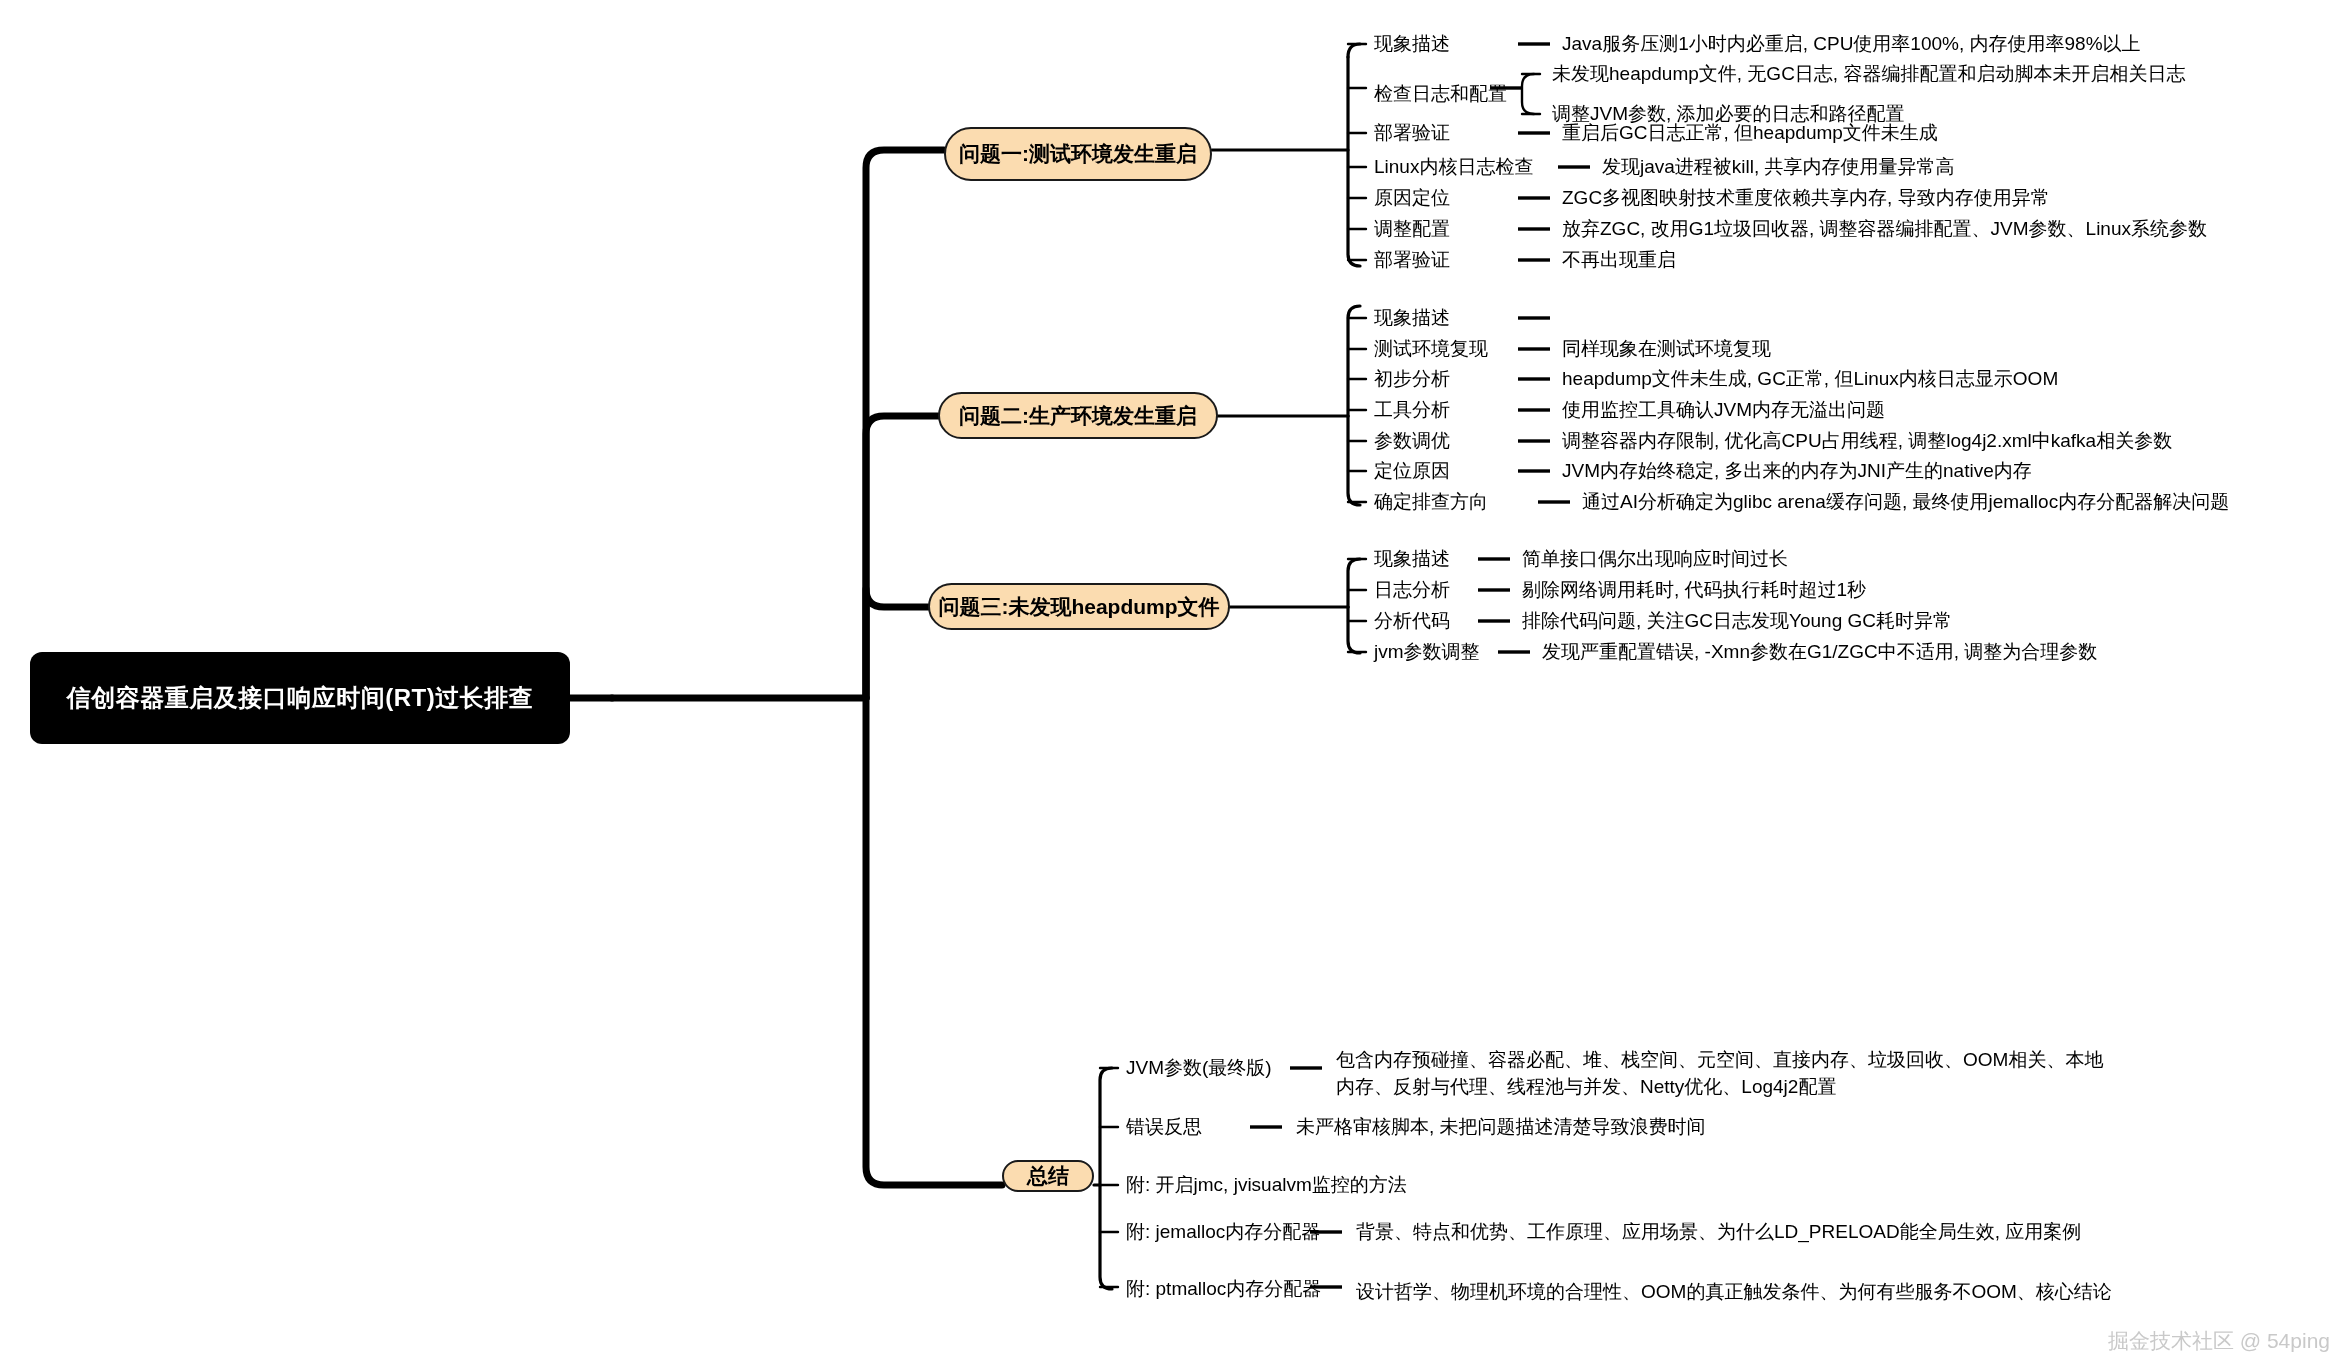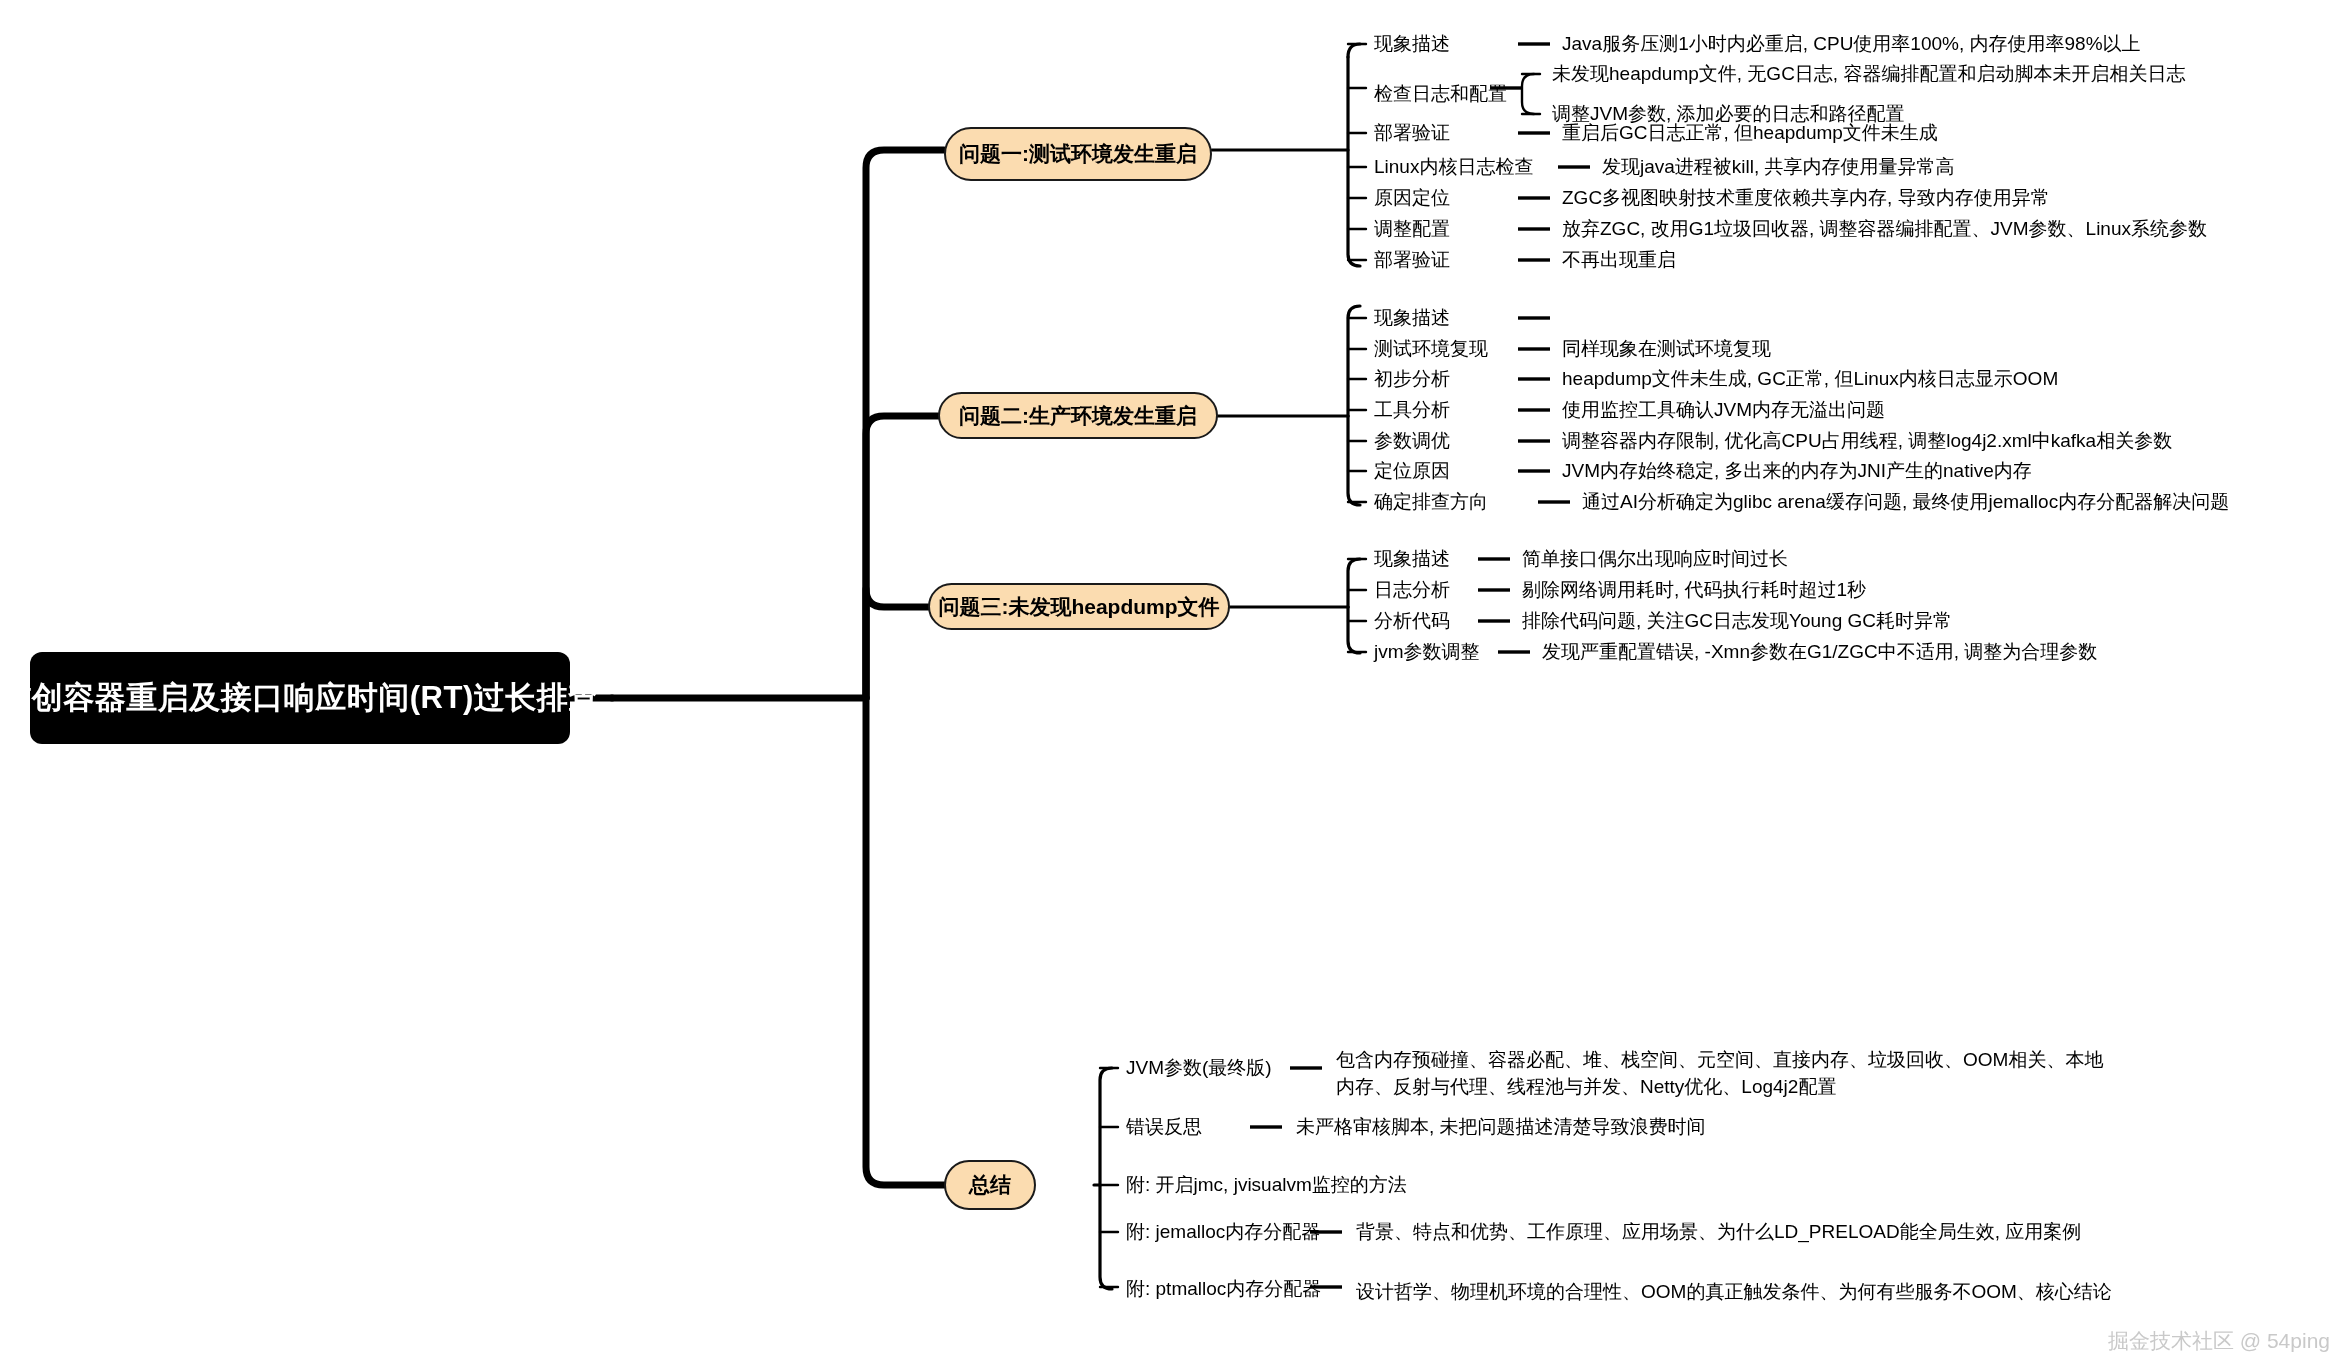--- a/index.html
+++ b/index.html
@@ -39,7 +39,7 @@
   }
   #root-node .root-title {
     color: #ffffff;
-    font-size: 31px;
+    font-size: 24px;
     font-weight: 700;
     letter-spacing: 0.5px;
     white-space: nowrap;

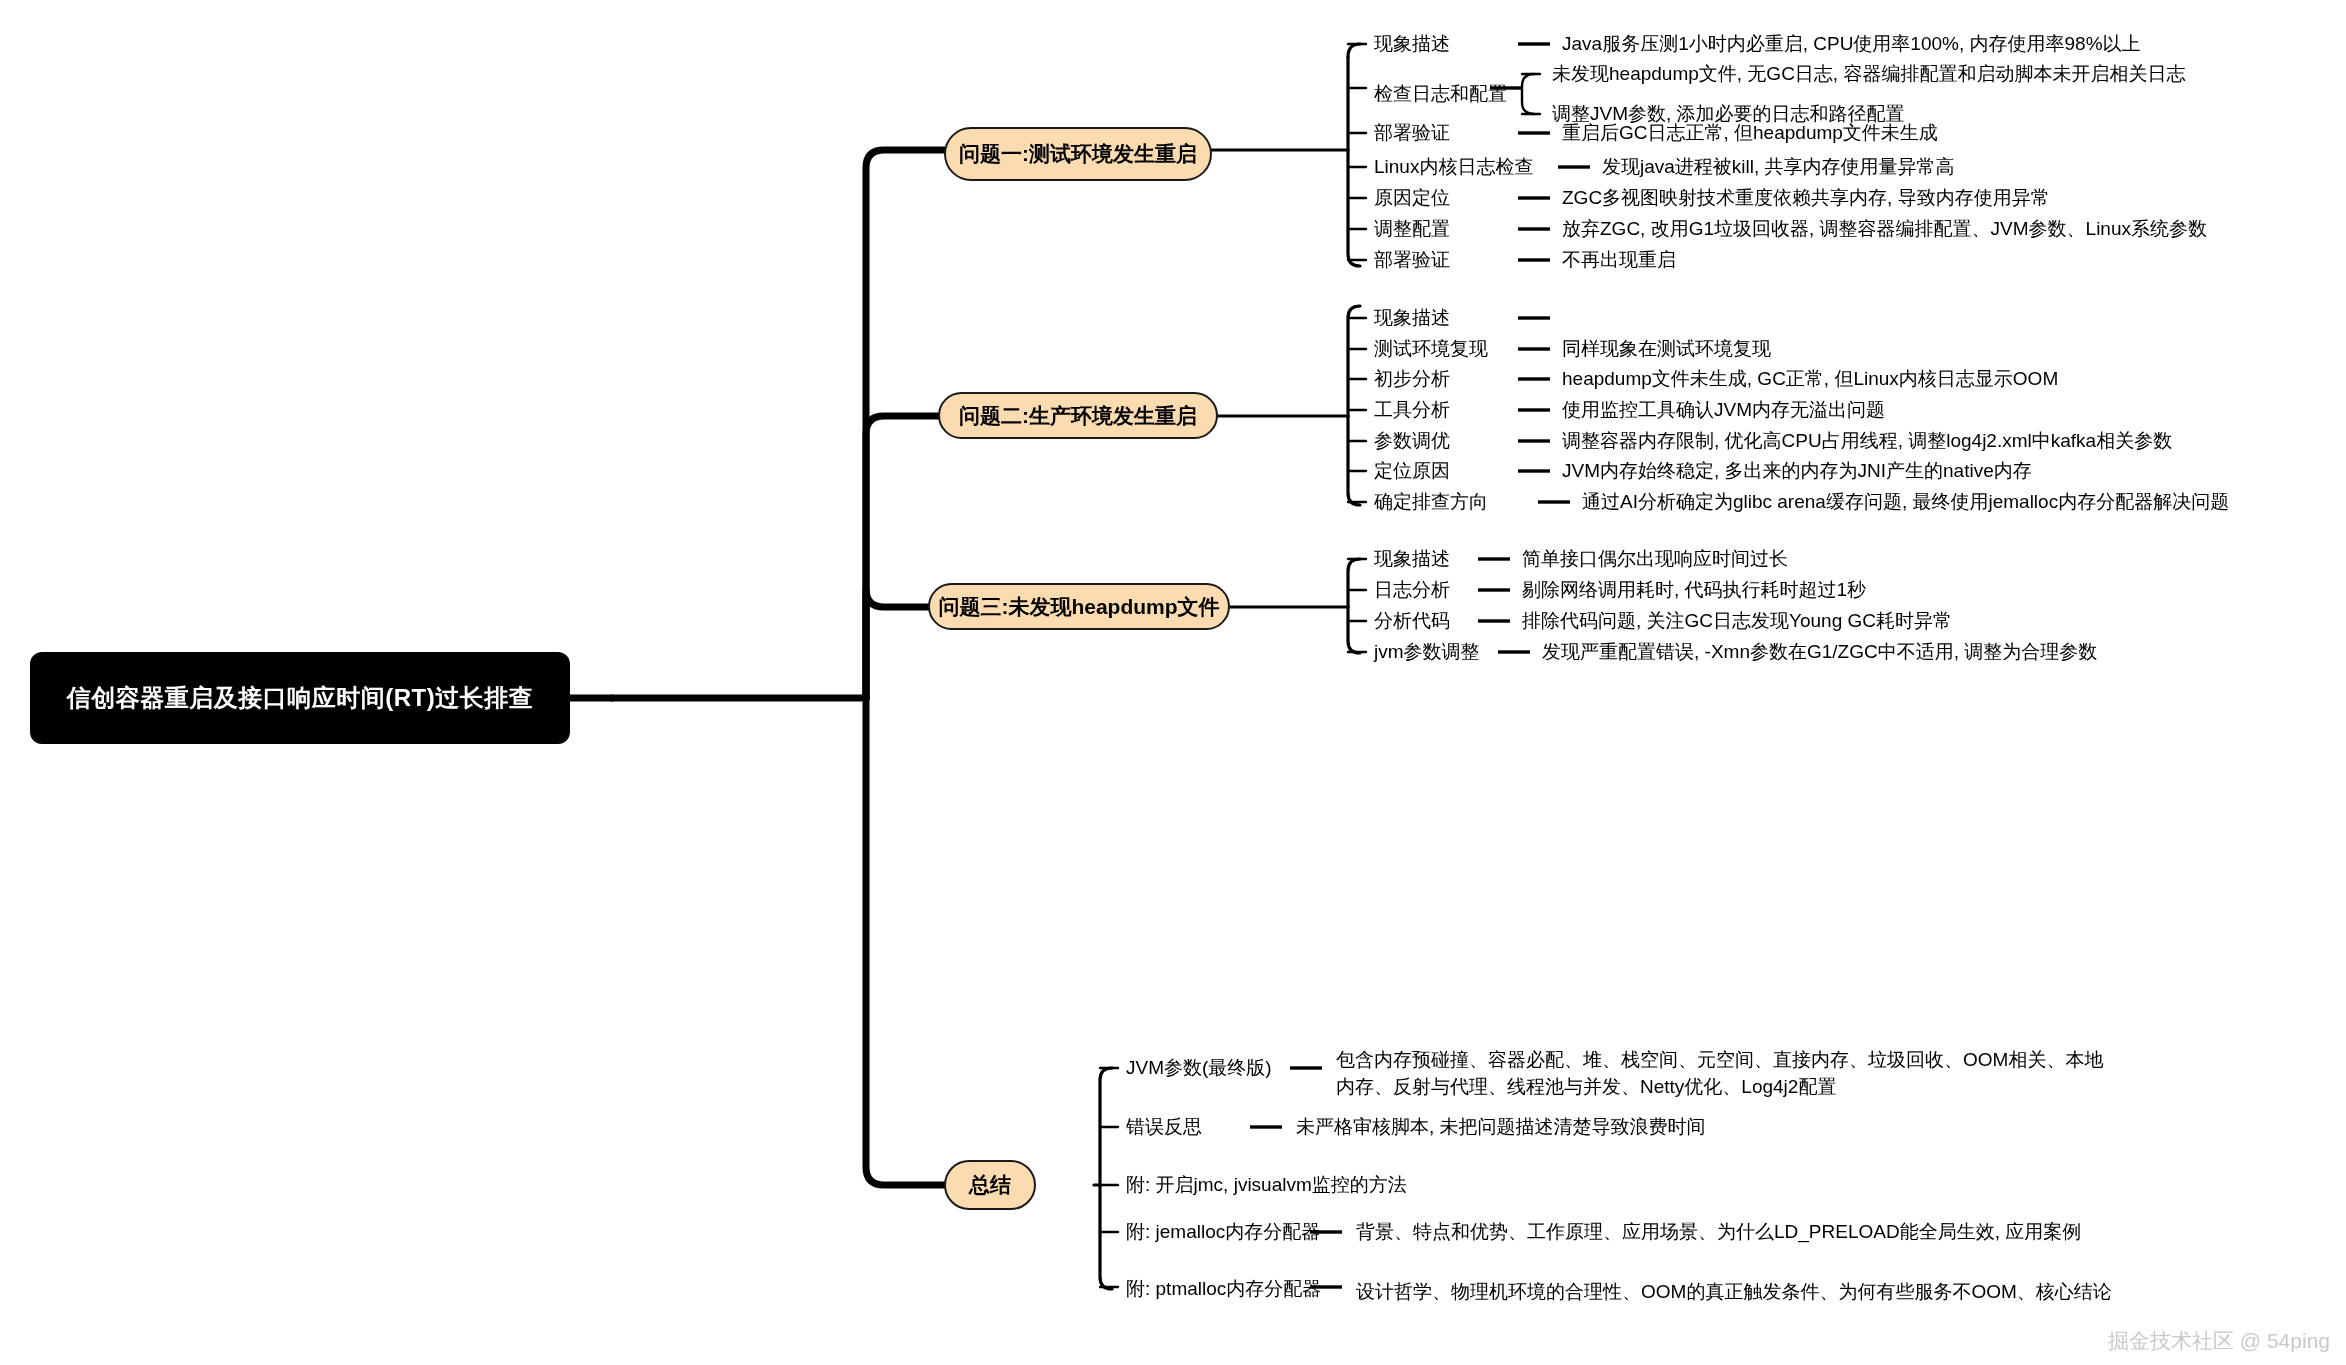--- a/index.html
+++ b/index.html
@@ -60,7 +60,7 @@
   .pill.b1 { left: 944px; top: 127px; width: 268px; height: 54px; }
   .pill.b2 { left: 938px; top: 392px; width: 280px; height: 47px; }
   .pill.b3 { left: 928px; top: 583px; width: 302px; height: 47px; }
-  .pill.b4 { left: 944px; top: 1160px; width: 92px;  height: 50px; }
+  .pill.b4 { left: 1002px; top: 1160px; width: 92px;  height: 32px; }
 
   
   .key {

